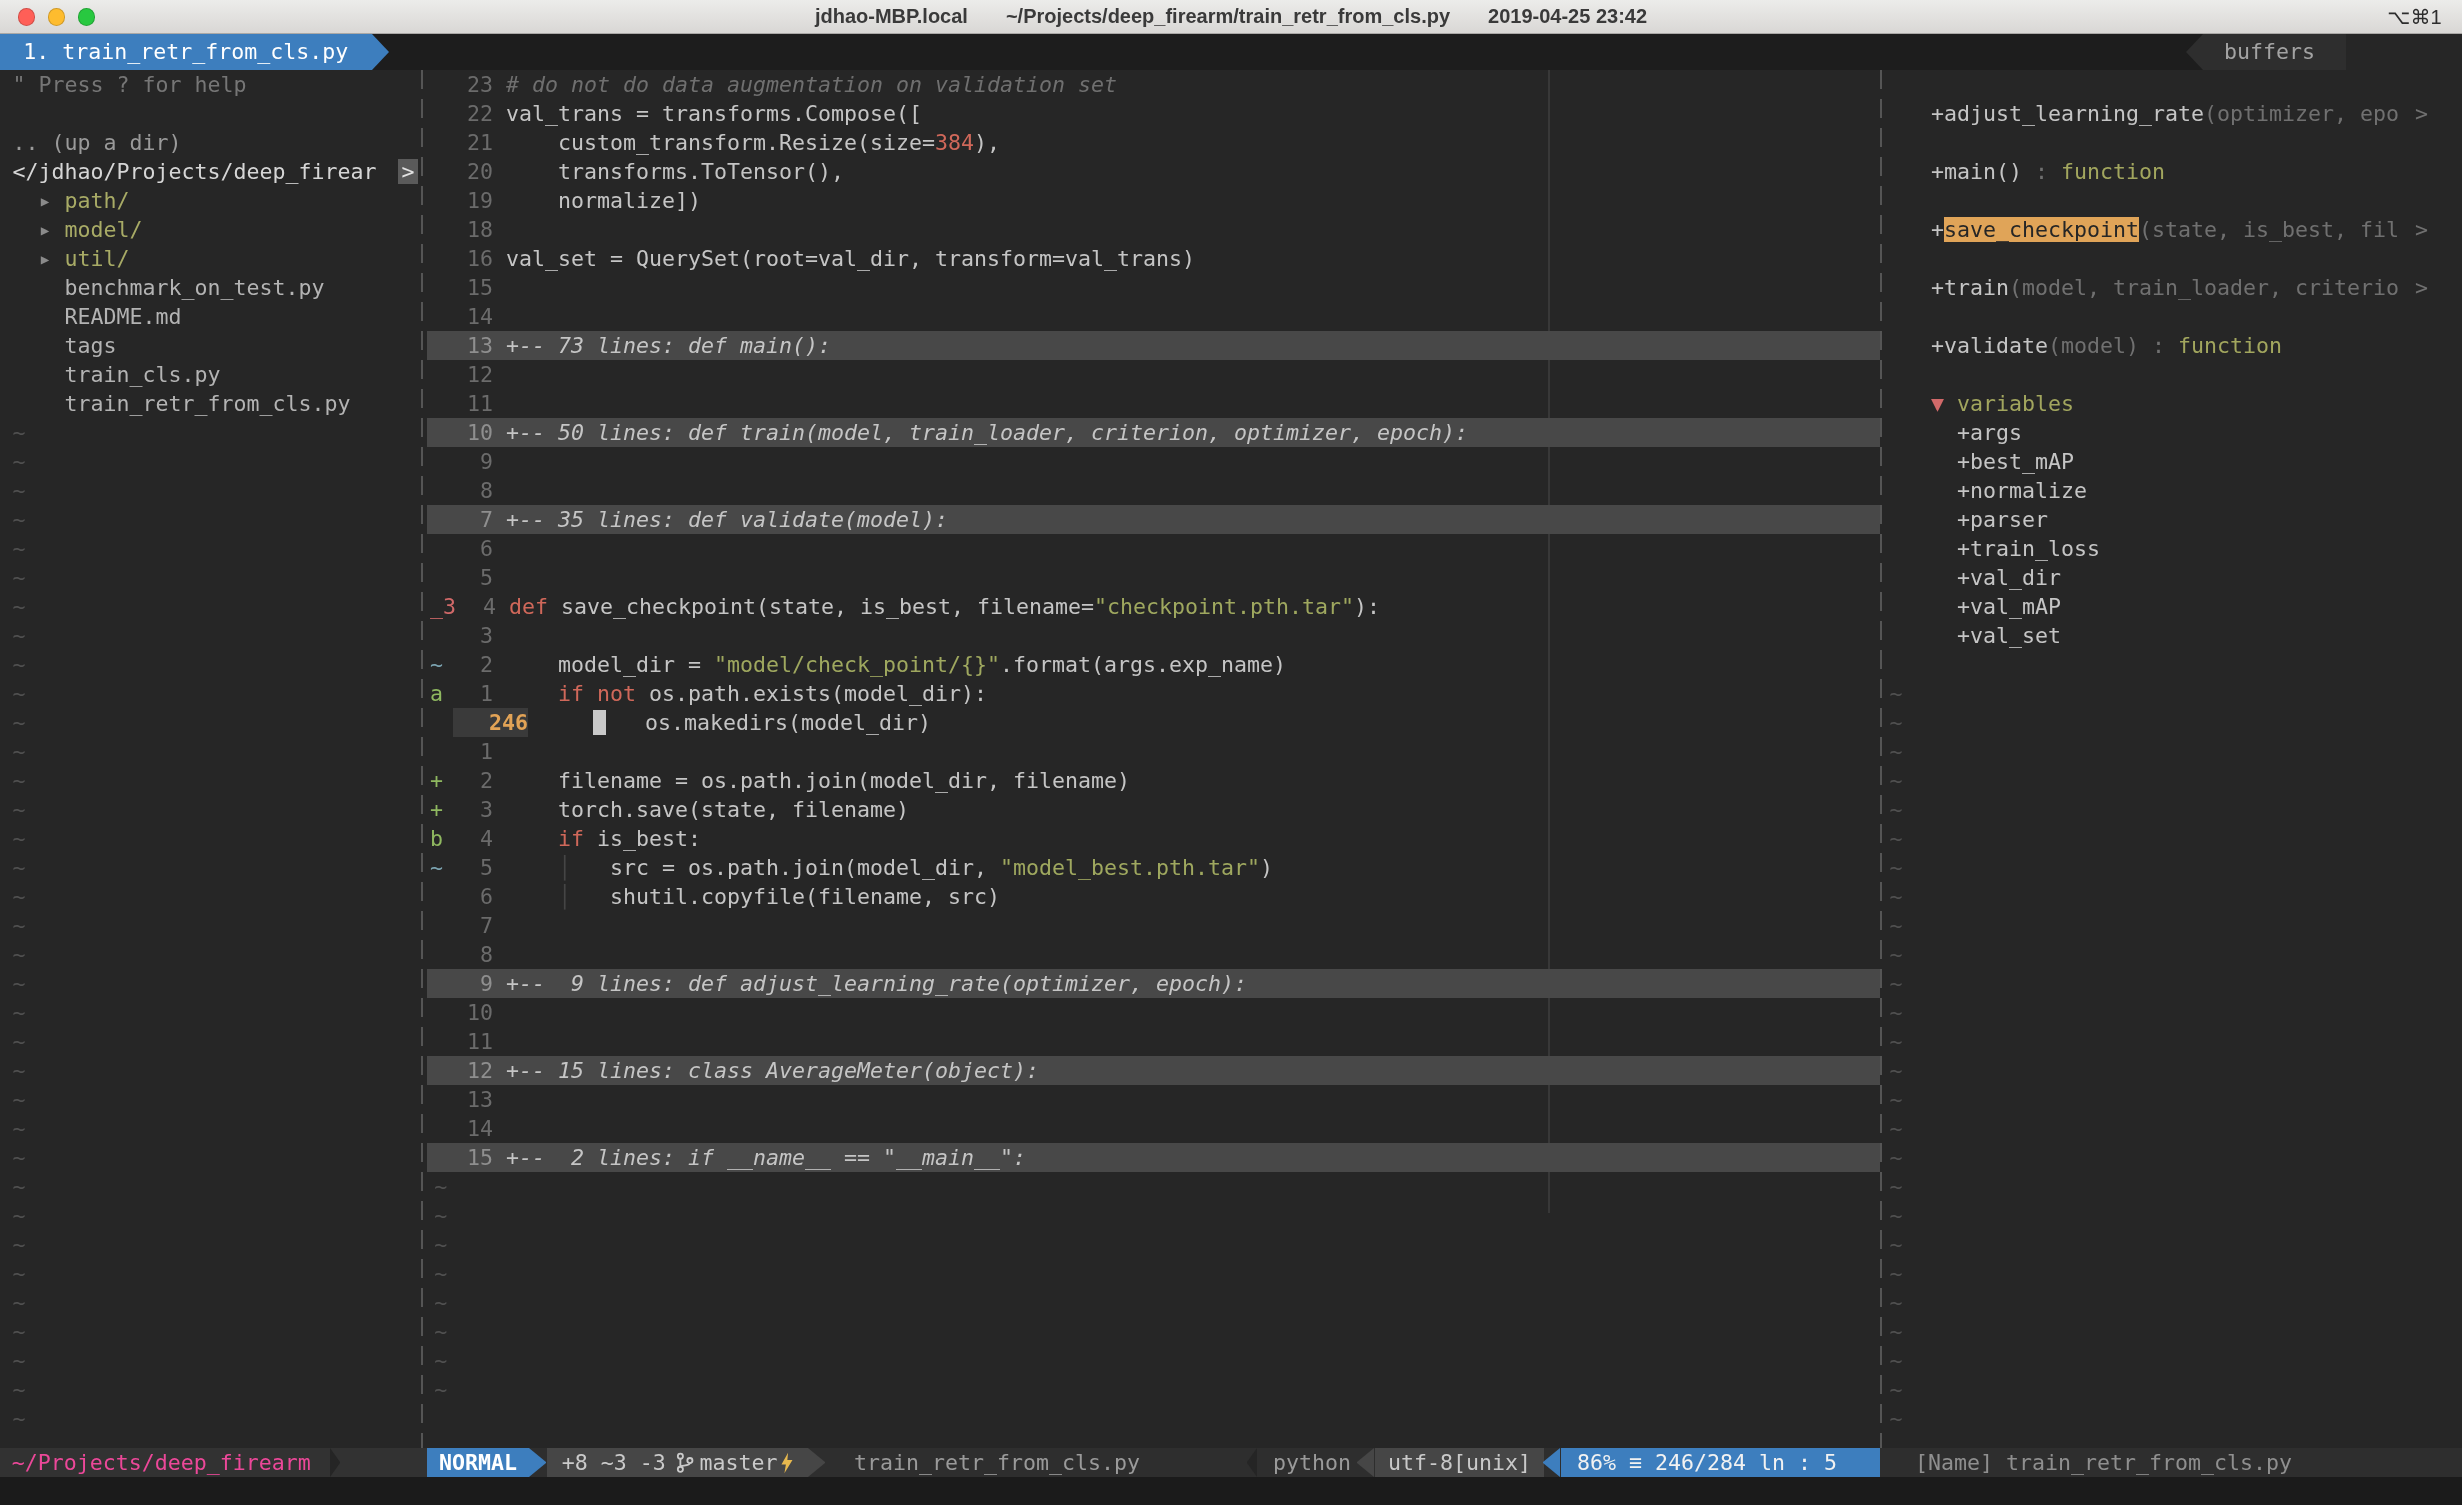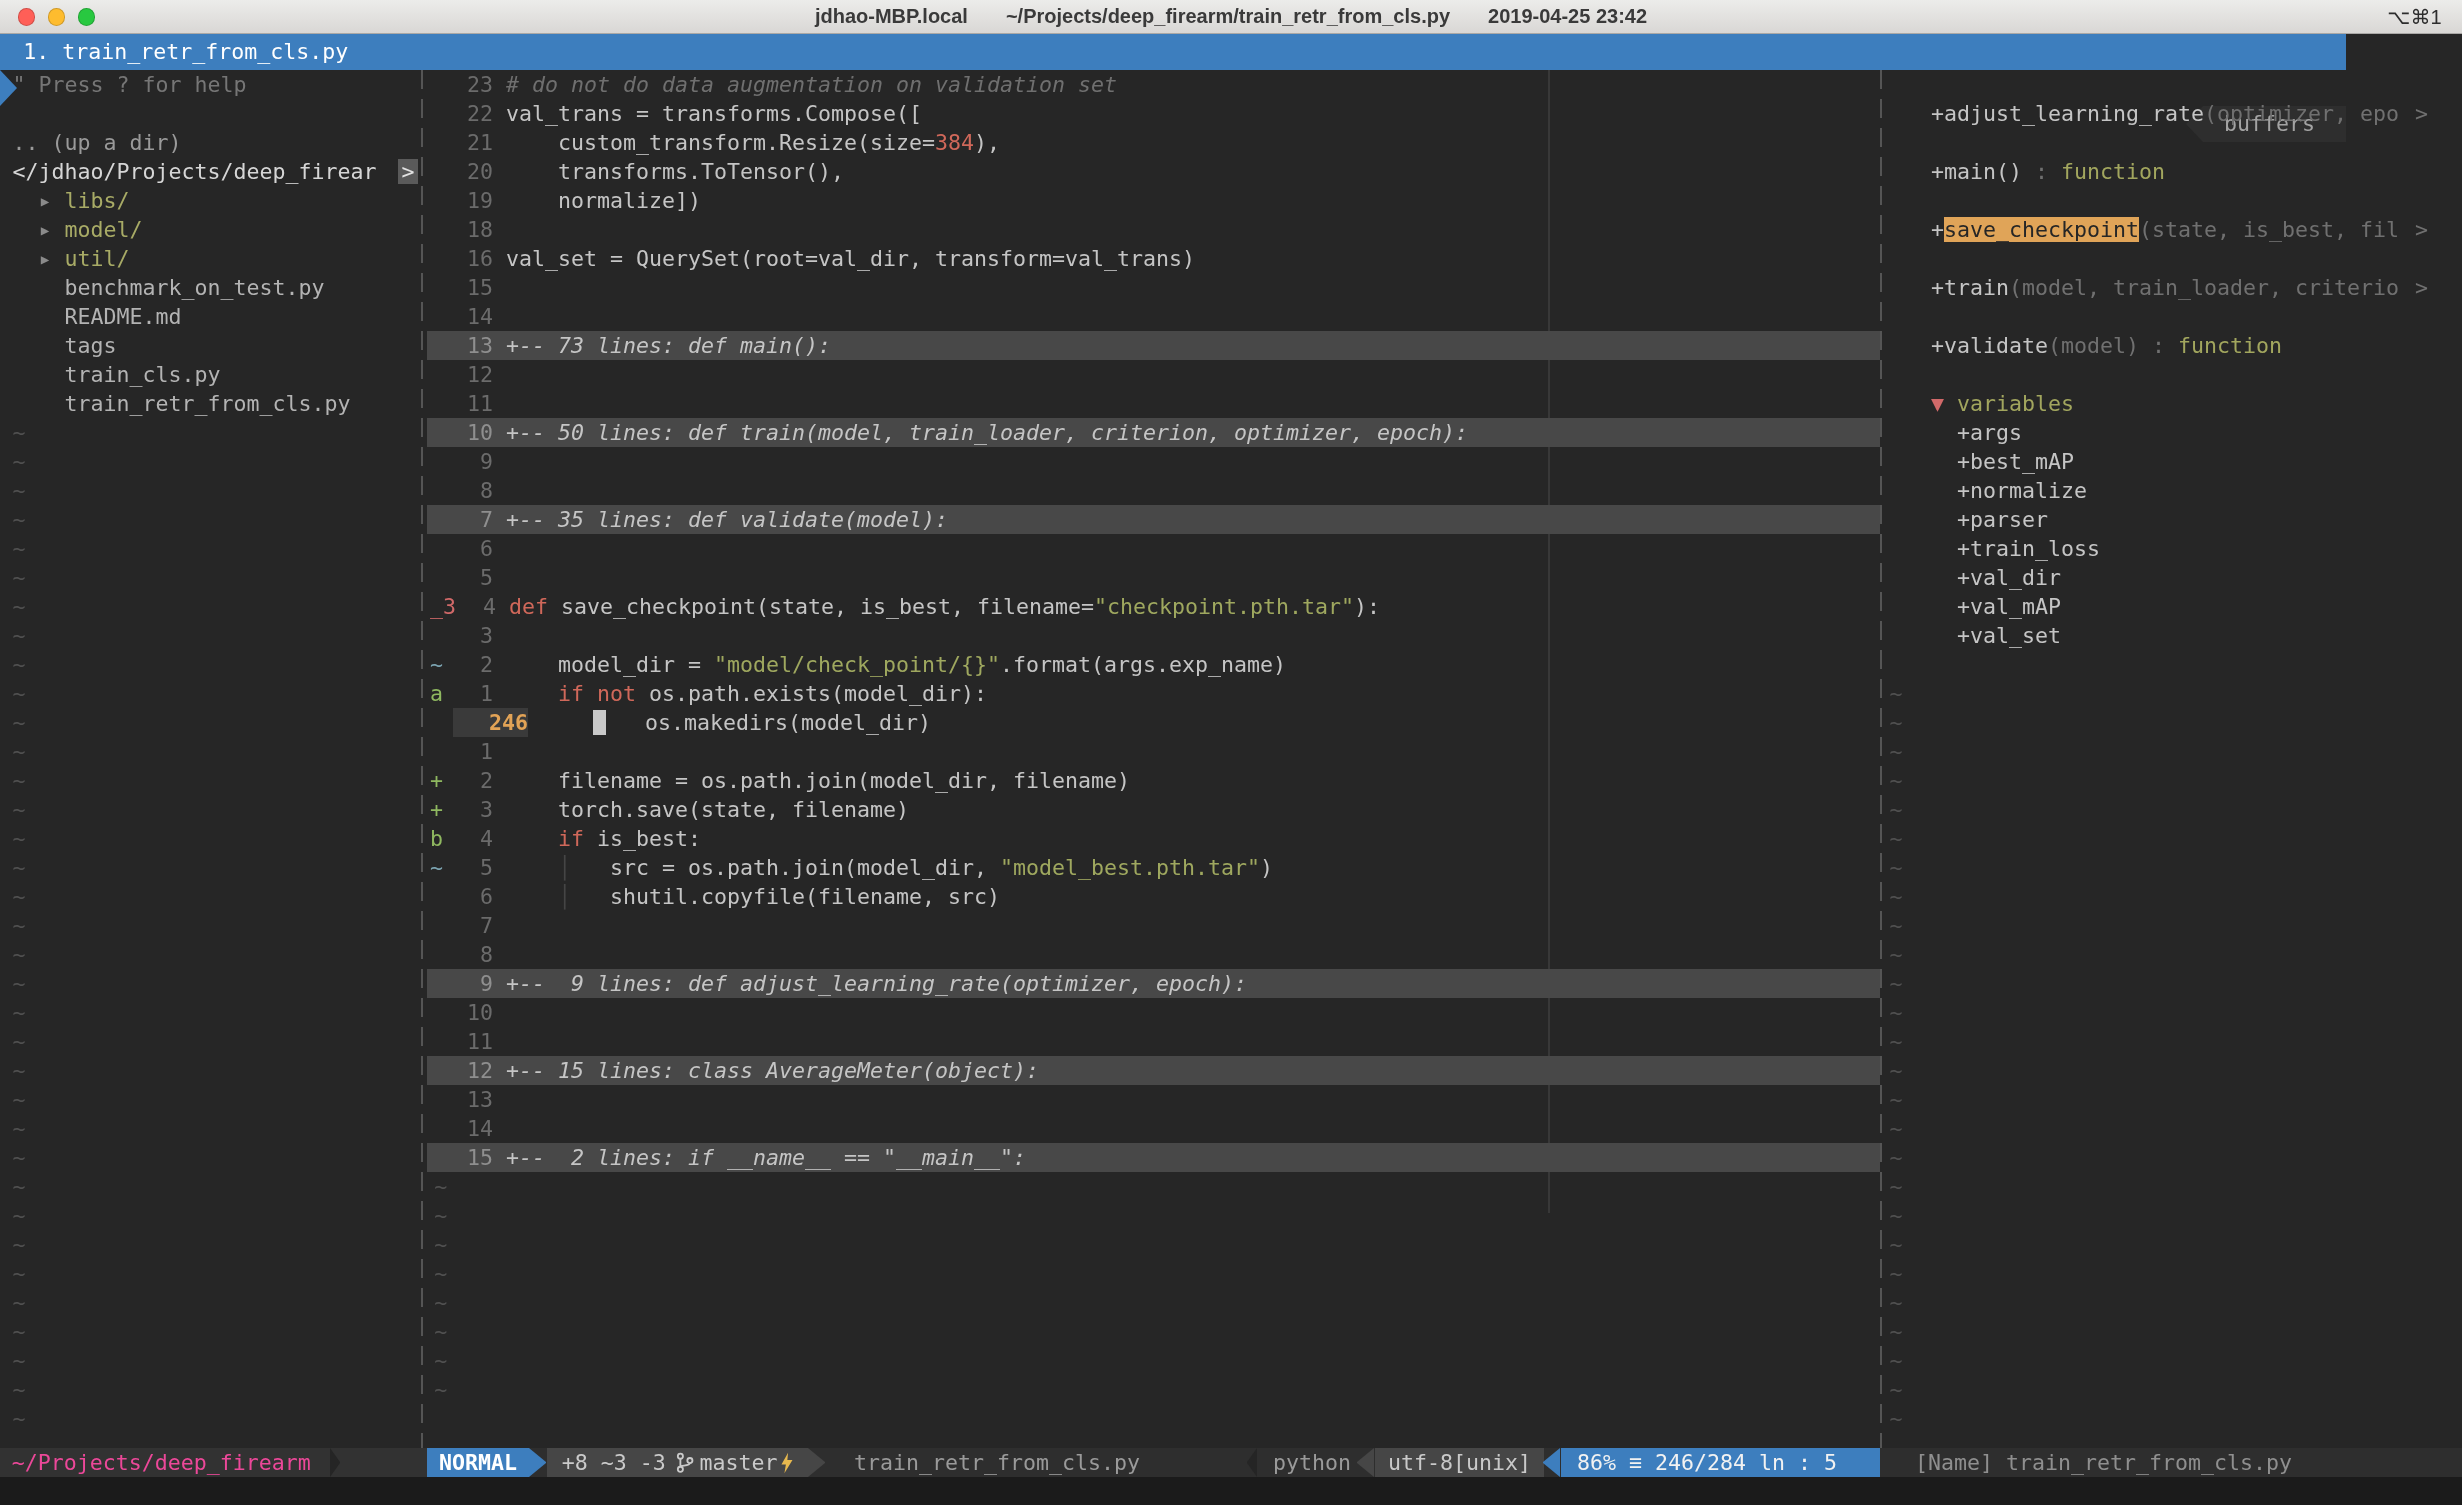--- a/index.html
+++ b/index.html
@@ -20,7 +20,7 @@
 
   
   .tabline{ position:absolute; top:34px; left:0; width:2346px; height:36px; background:#1d1d1d;
-            display:flex; align-items:stretch;flex-direction:column; }
+            display:flex; align-items:stretch; }
   .tab{ background:#3d7ebe; color:#fff; padding:0 10.3px; line-height:36px; white-space:pre; }
   .tab-arrow{ width:0; height:0; border-top:18px solid transparent; border-bottom:18px solid transparent;
               border-left:17.6px solid #3d7ebe; }

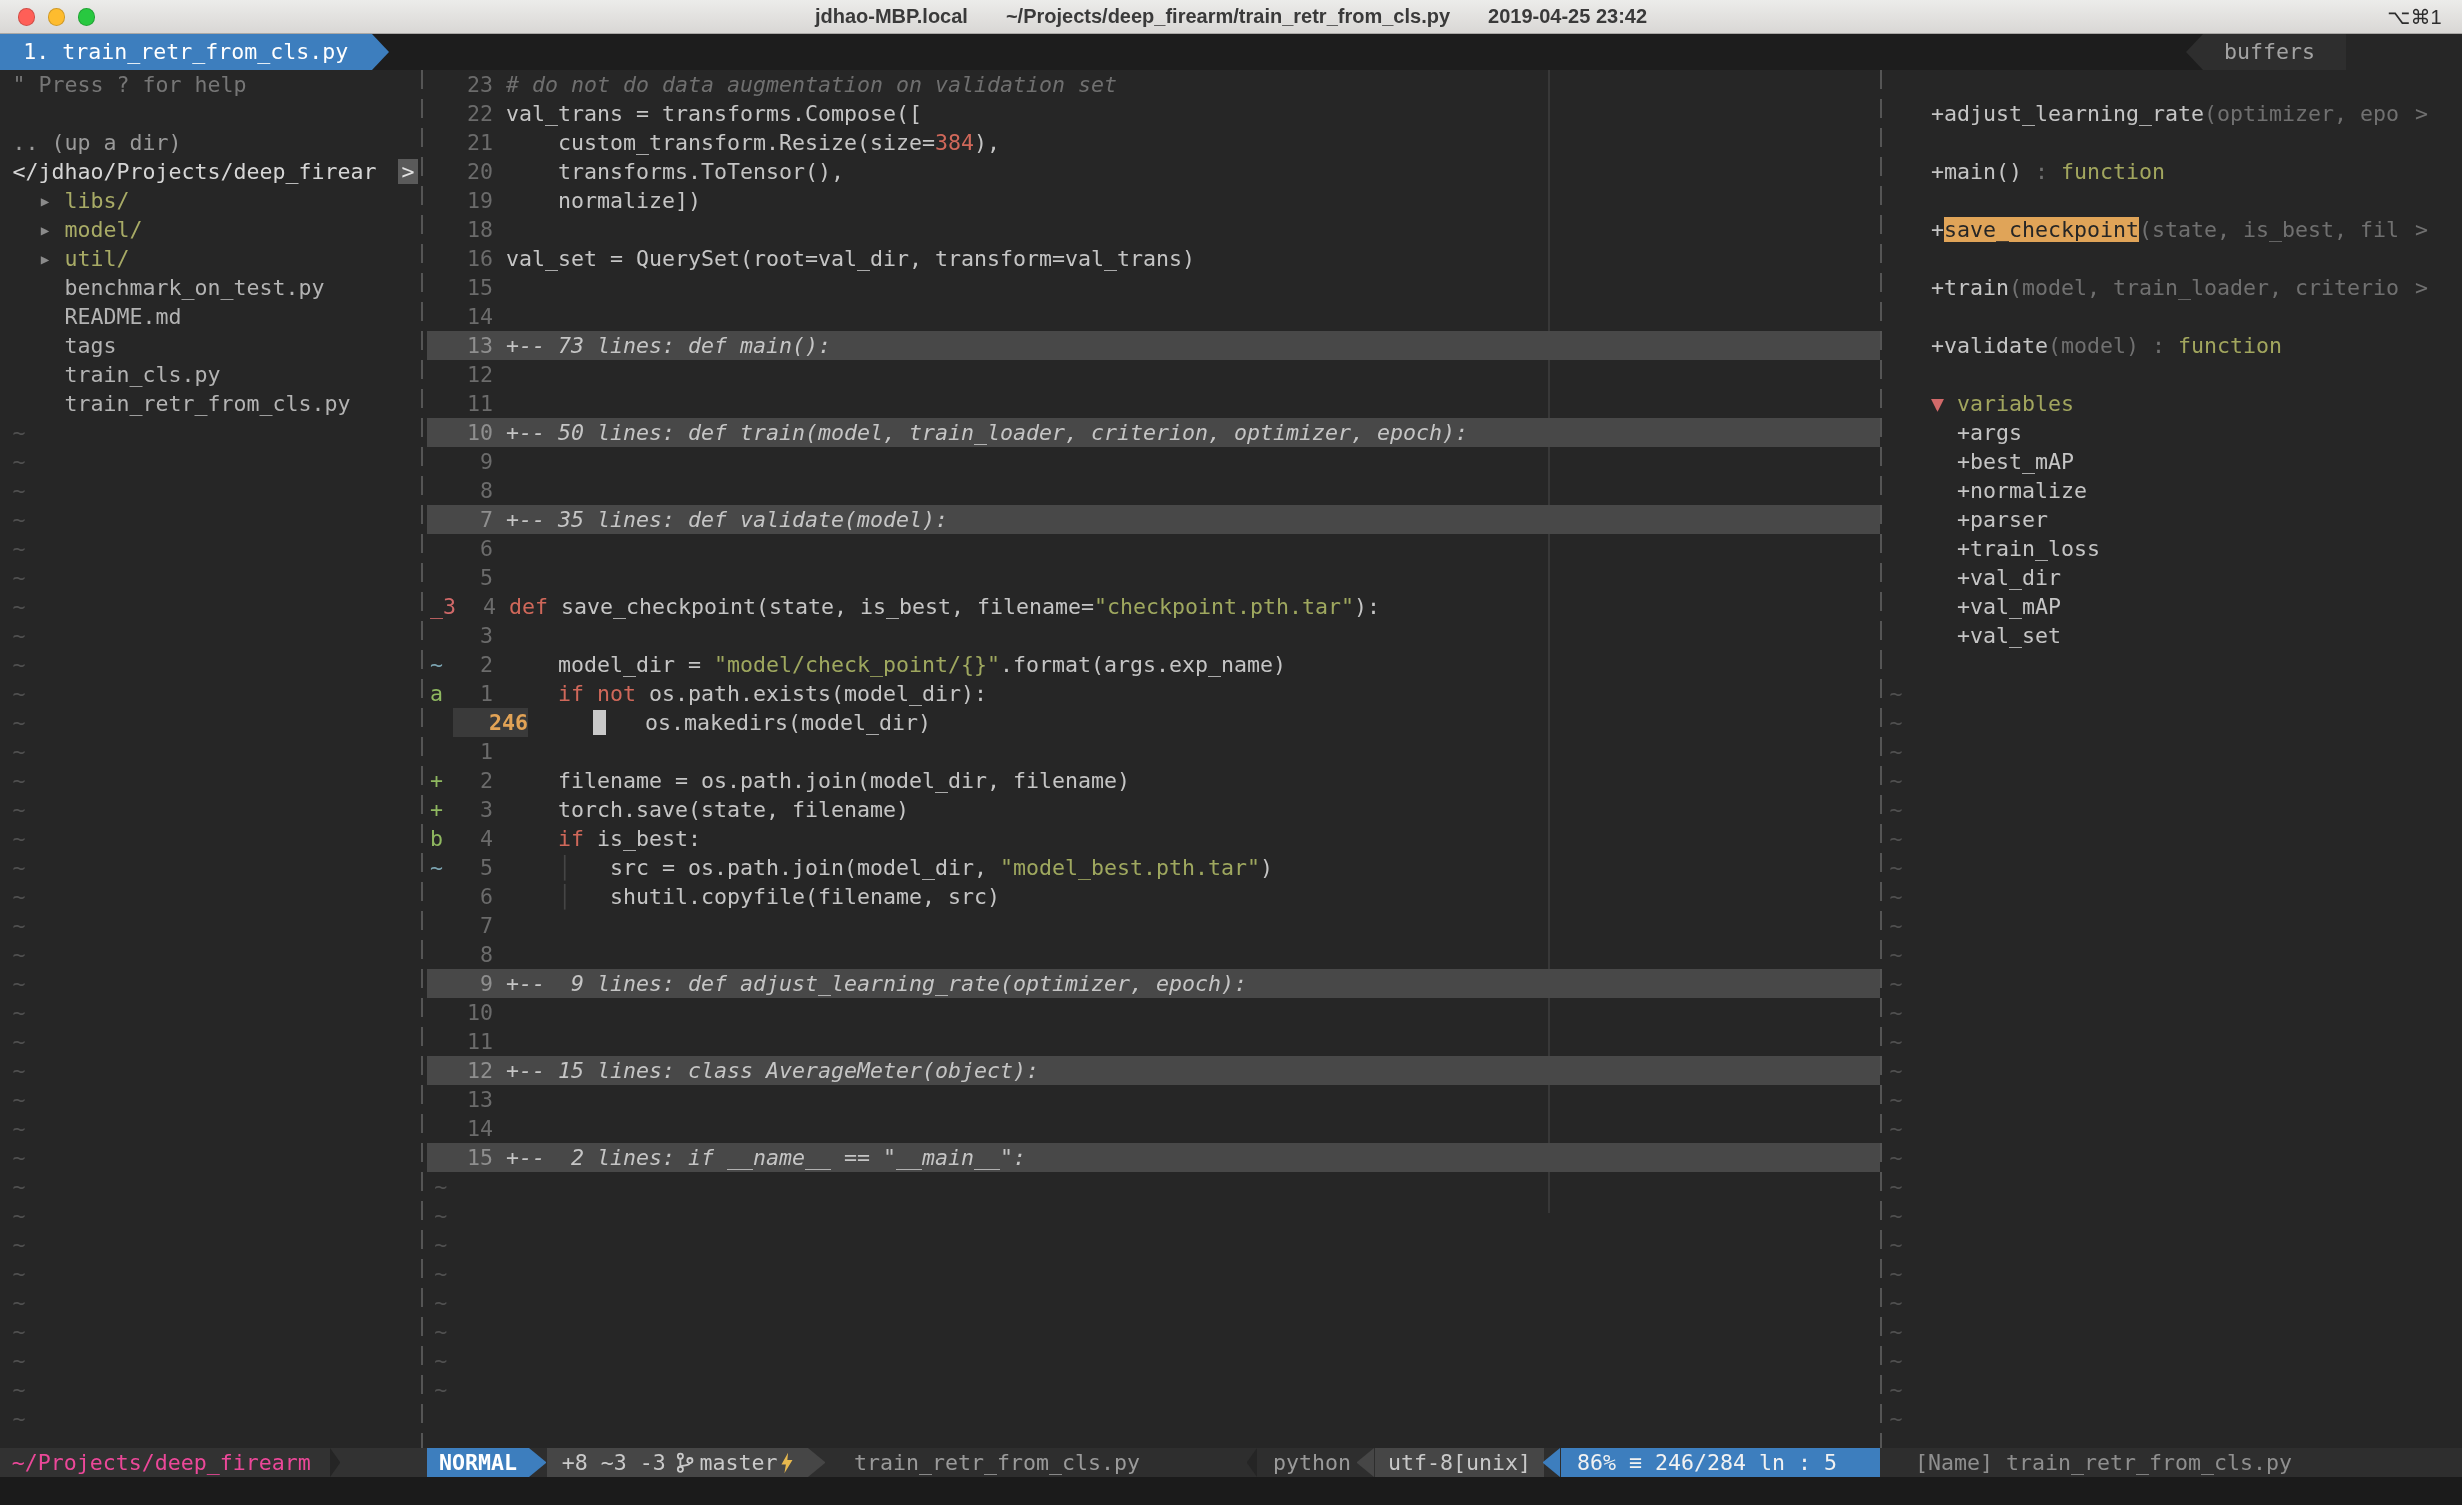--- a/index.html
+++ b/index.html
@@ -140,7 +140,7 @@
         <div class="row nt-blank"></div>
         <div class="row nt-up"><span>.. (up a dir)</span></div>
         <div class="row nt-root"><span>&lt;/jdhao/Projects/deep_firear</span><span class="nt-trunc">&gt;</span></div>
-        <div class="row nt-dir"><span>  </span><span class="nt-arrow">▸</span><span> </span><span class="nt-dname">libs/</span></div>
+        <div class="row nt-dir"><span>  </span><span class="nt-arrow">▸</span><span> </span><span class="nt-dname">path/</span></div>
         <div class="row nt-dir"><span>  </span><span class="nt-arrow">▸</span><span> </span><span class="nt-dname">model/</span></div>
         <div class="row nt-dir"><span>  </span><span class="nt-arrow">▸</span><span> </span><span class="nt-dname">util/</span></div>
         <div class="row nt-file"><span>    benchmark_on_test.py</span></div>

